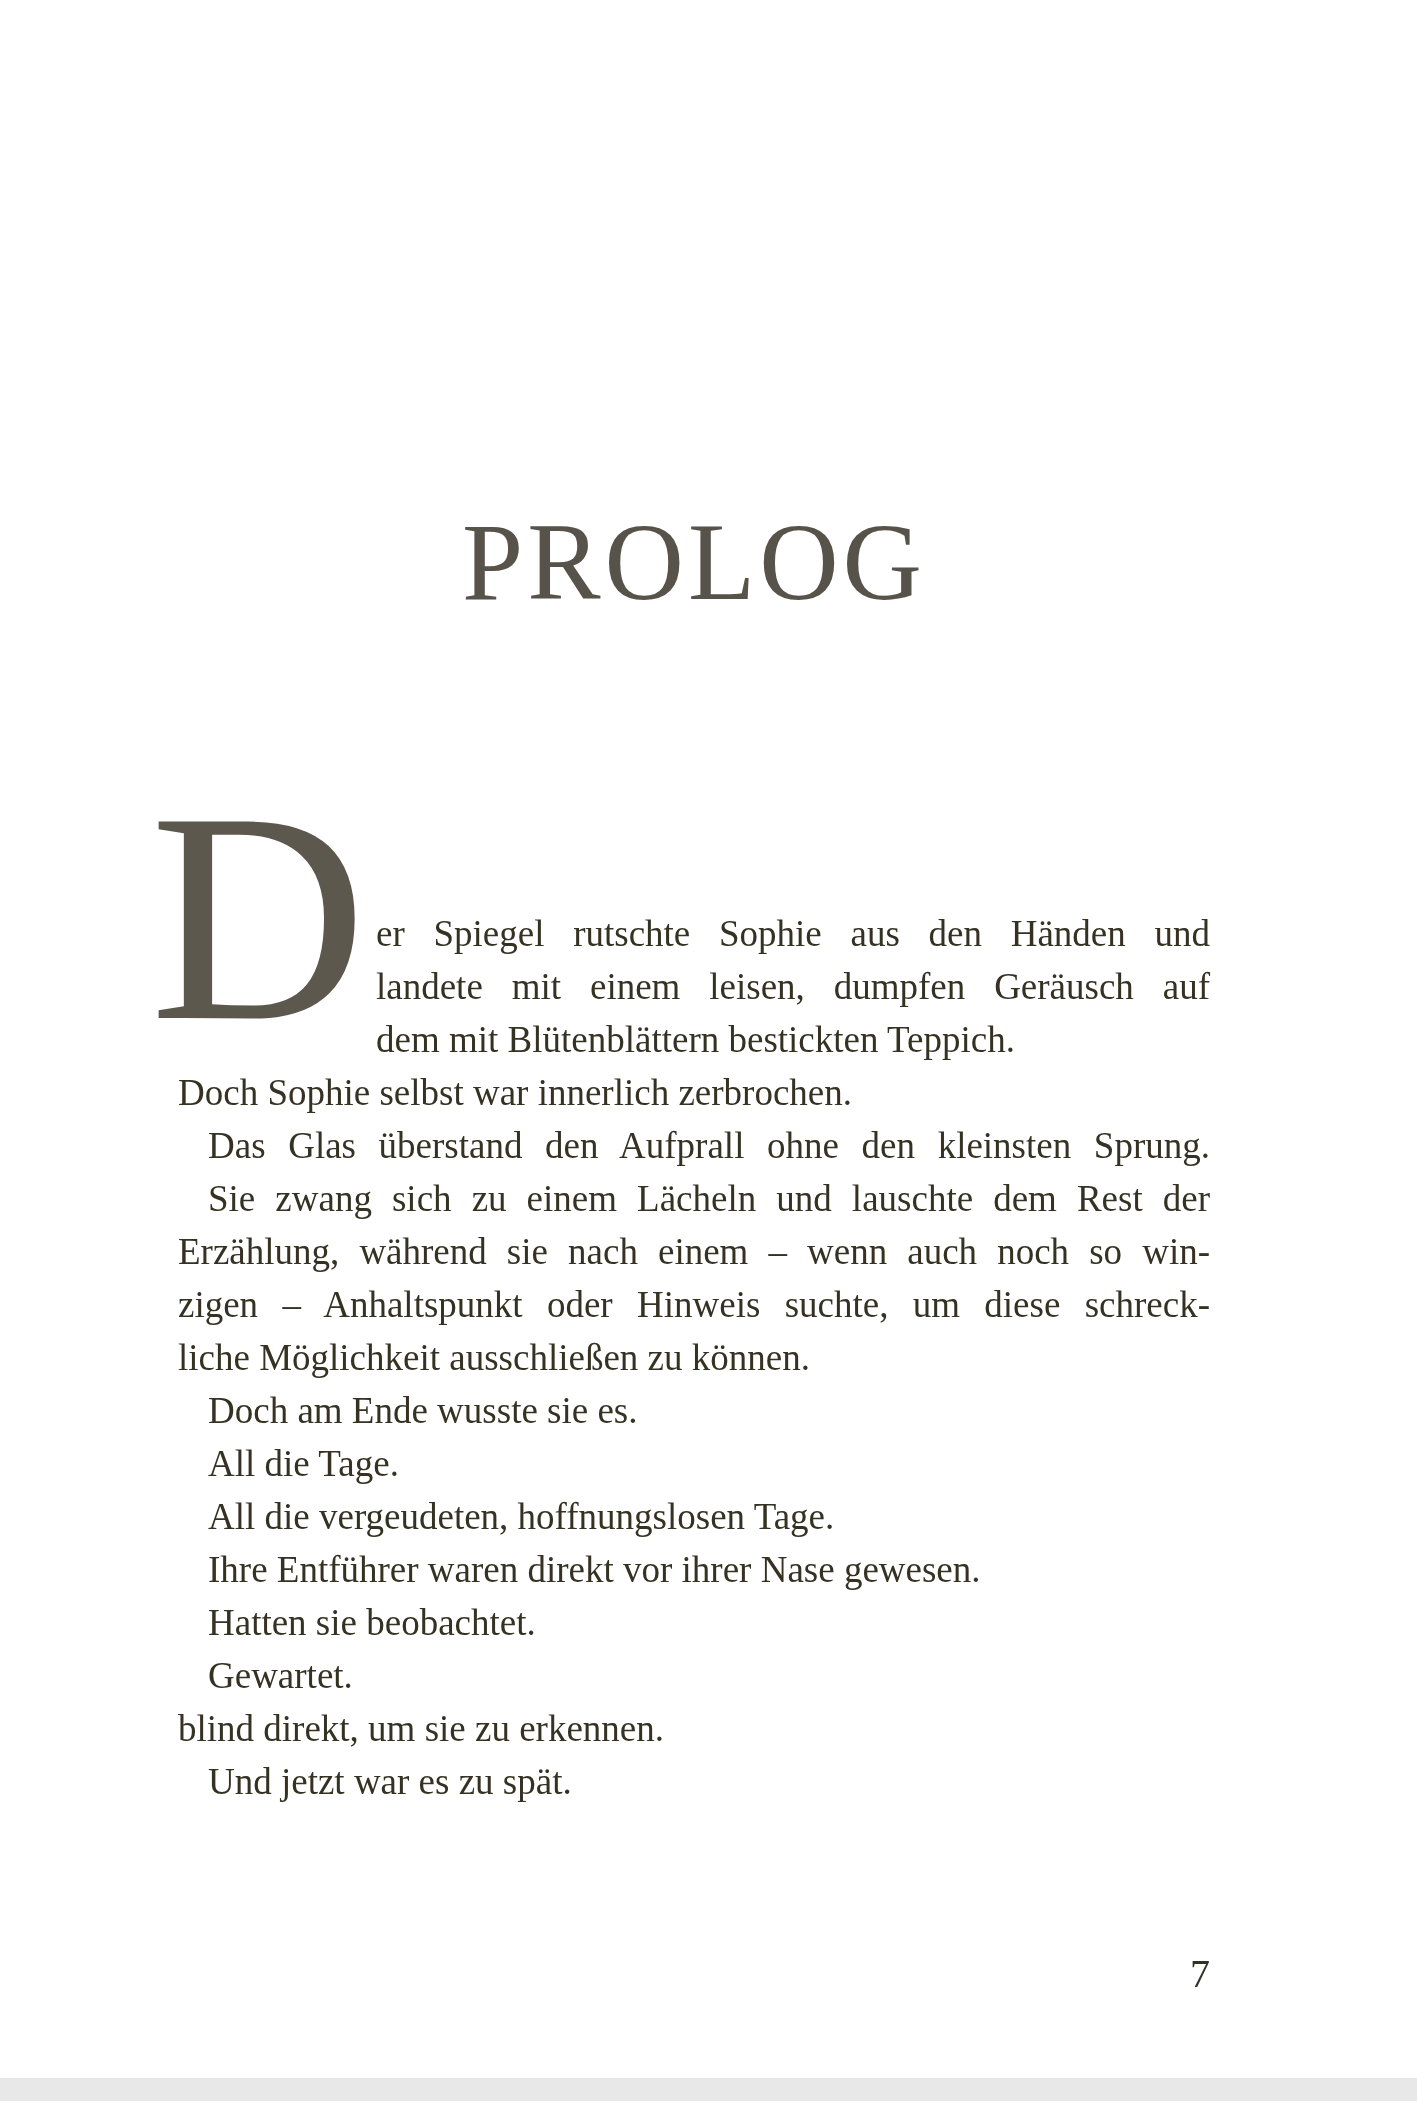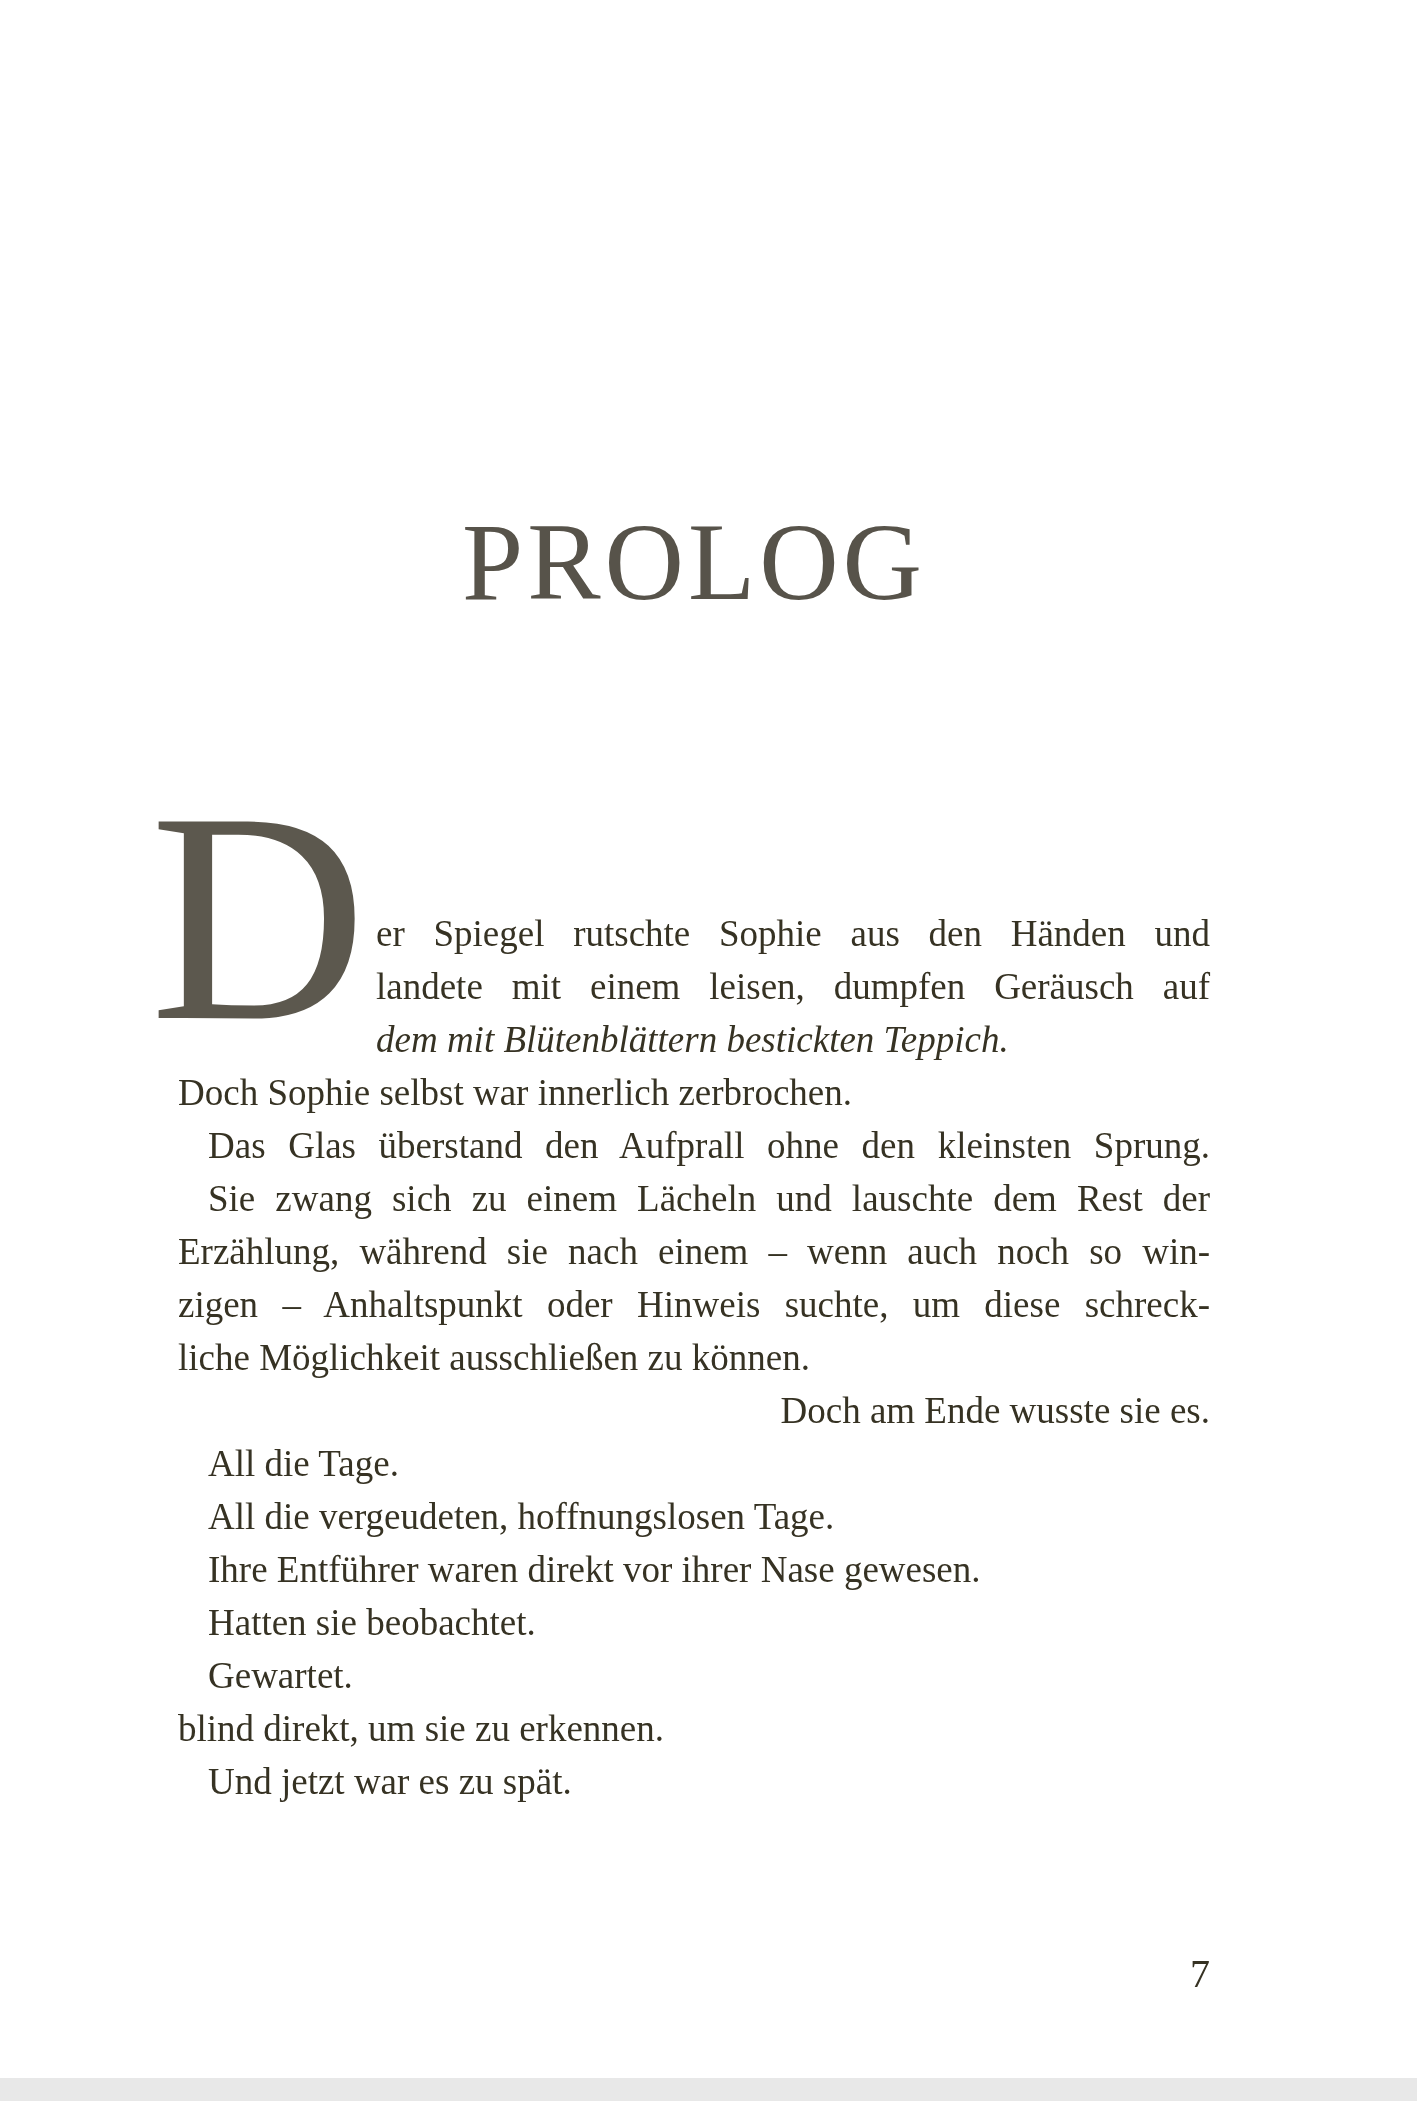--- a/index.html
+++ b/index.html
@@ -79,7 +79,7 @@
   <div class="text-block">
       <div class="line just" style="padding-left: 198px; margin-top: 24px;">er Spiegel rutschte Sophie aus den Händen und</div>
       <div class="line just" style="padding-left: 198px;">landete mit einem leisen, dumpfen Geräusch auf</div>
-      <div class="line" style="padding-left: 198px; font-style: italic;">dem mit Blütenblättern bestickten Teppich.</div>
+      <div class="line" style="padding-left: 198px;">dem mit Blütenblättern bestickten Teppich.</div>
       <div class="line">Doch Sophie selbst war innerlich zerbrochen.</div>
       <div class="line just" style="padding-left: 30px;">Das Glas überstand den Aufprall ohne den kleinsten Sprung.</div>
       <div class="line just" style="padding-left: 30px;">Sie zwang sich zu einem Lächeln und lauschte dem Rest der</div>

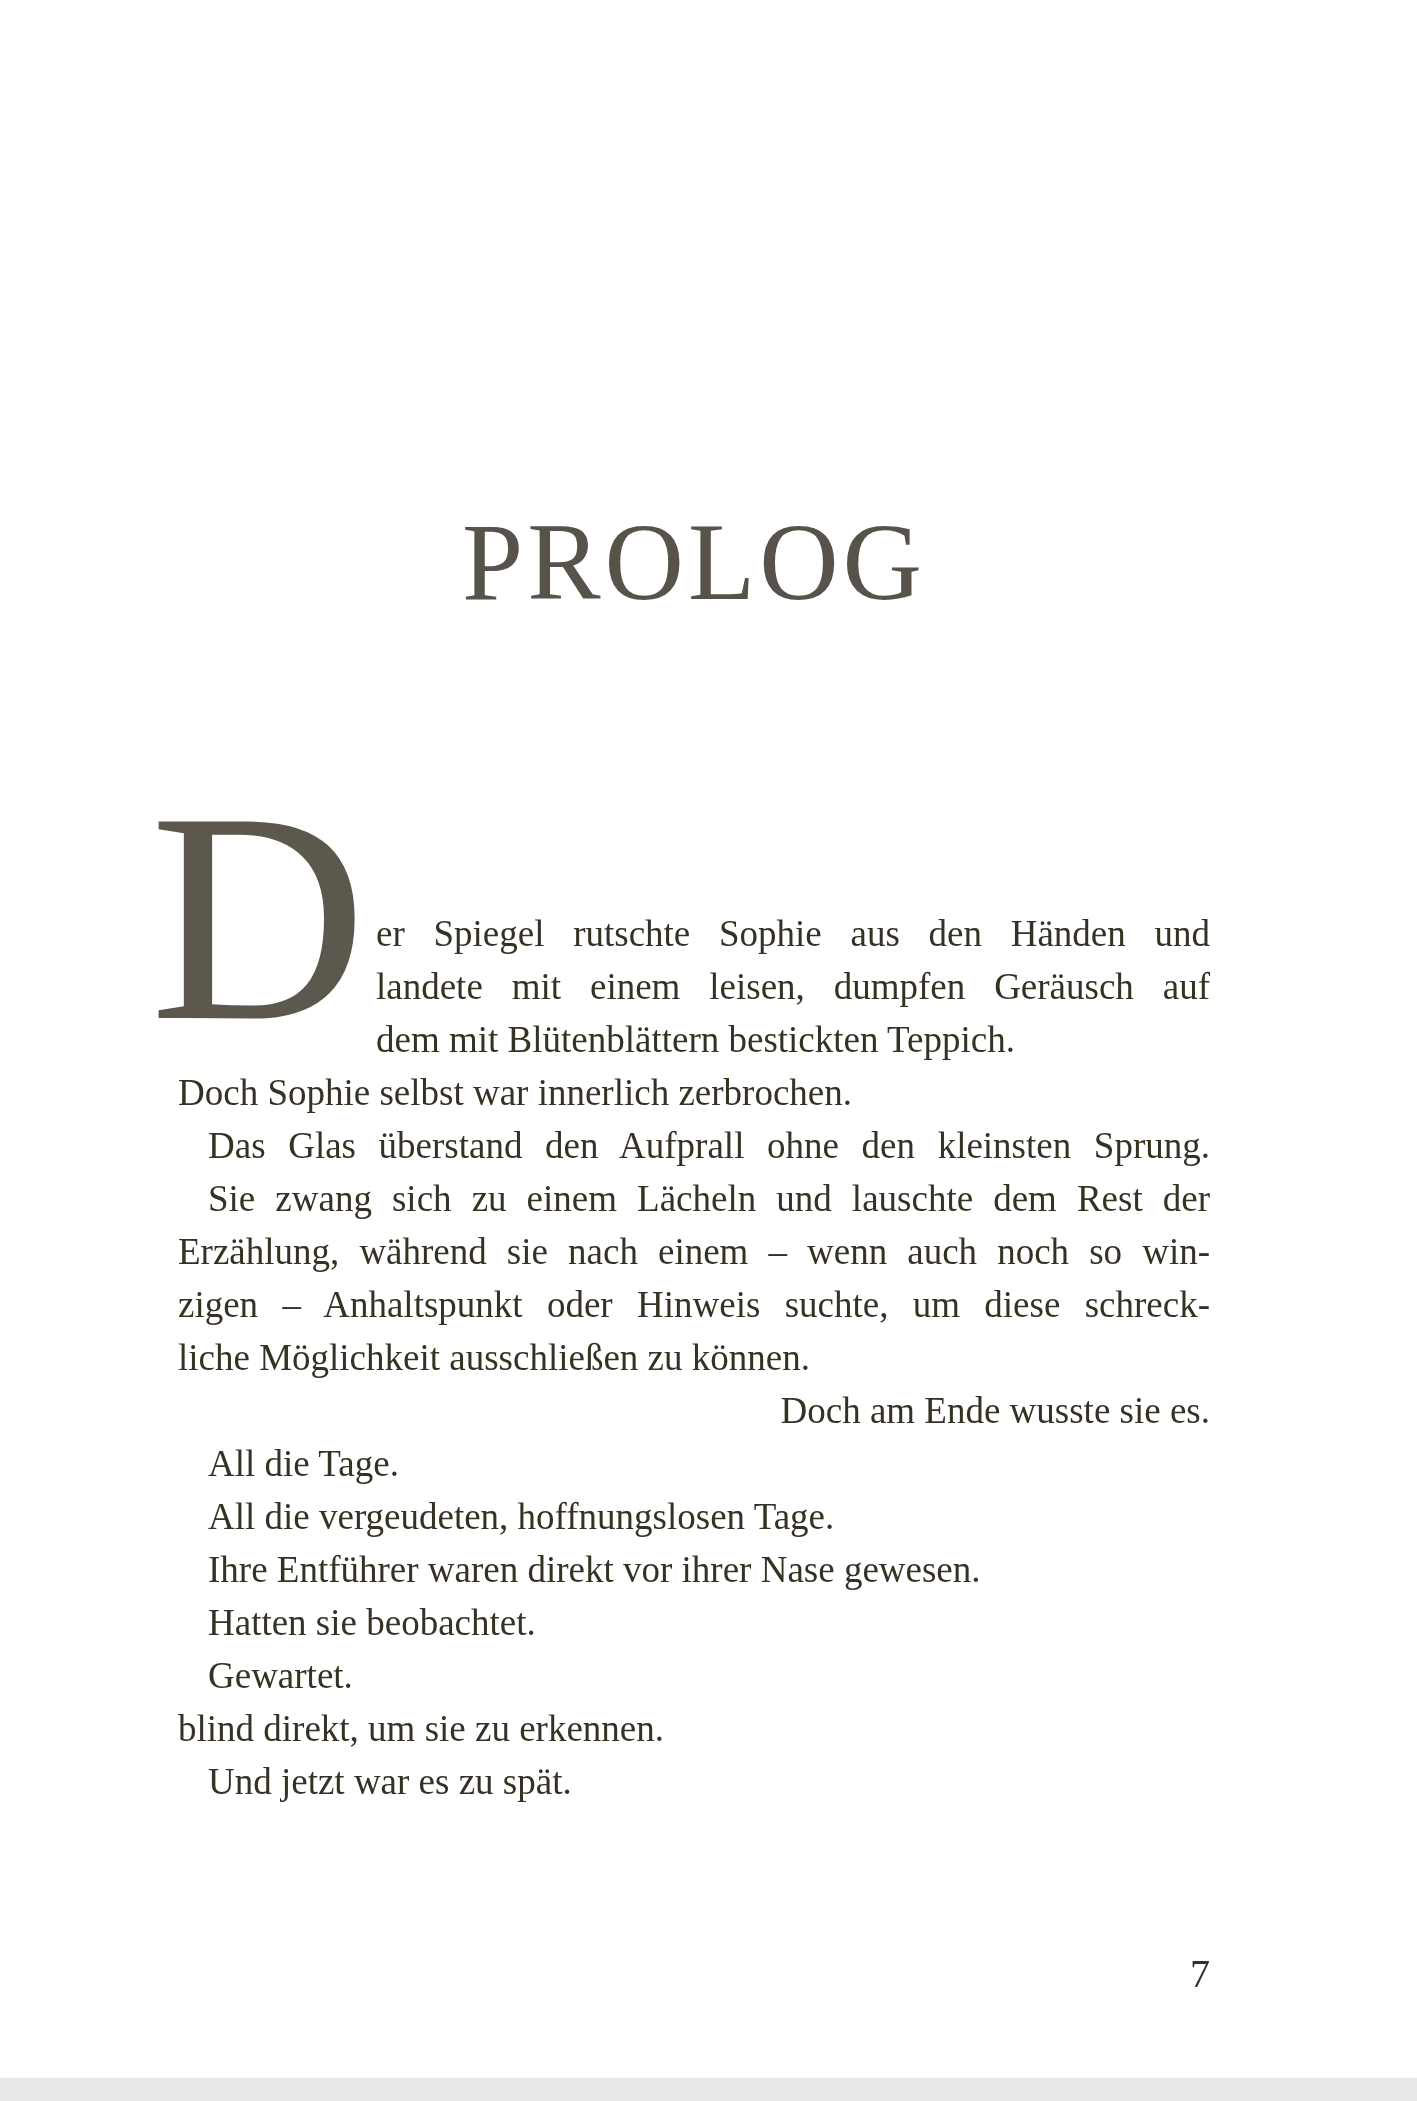--- a/index.html
+++ b/index.html
@@ -86,7 +86,7 @@
       <div class="line just">Erzählung, während sie nach einem – wenn auch noch so win-</div>
       <div class="line just">zigen – Anhaltspunkt oder Hinweis suchte, um diese schreck-</div>
       <div class="line">liche Möglichkeit ausschließen zu können.</div>
-      <div class="line" style="padding-left: 30px; text-align: right;">Doch am Ende wusste sie es.</div>
+      <div class="line" style="padding-left: 30px;">Doch am Ende wusste sie es.</div>
       <div class="line" style="padding-left: 30px;">All die Tage.</div>
       <div class="line" style="padding-left: 30px;">All die vergeudeten, hoffnungslosen Tage.</div>
       <div class="line" style="padding-left: 30px;">Ihre Entführer waren direkt vor ihrer Nase gewesen.</div>

